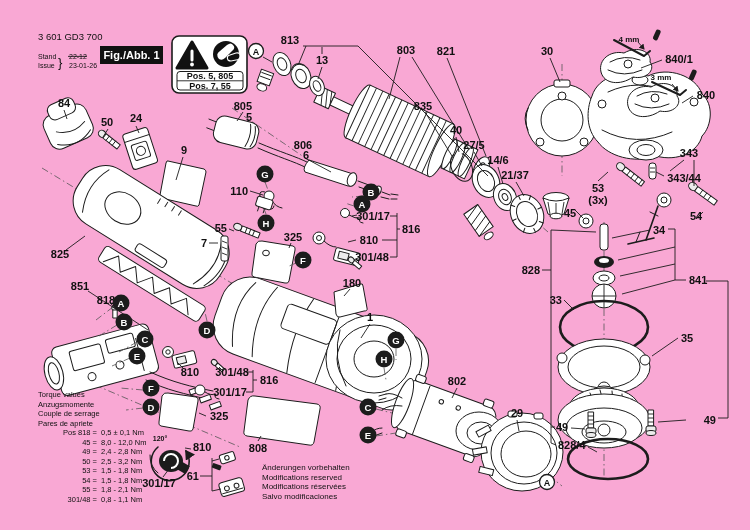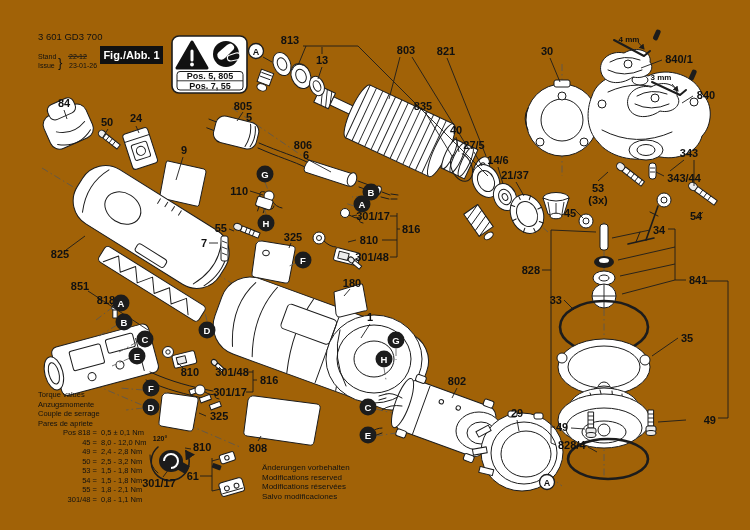--- a/index.html
+++ b/index.html
@@ -3,7 +3,7 @@
 <meta charset="utf-8">
 <style>
   html,body{margin:0;padding:0;background:#9aa0a6;}
-  .stage{position:relative;width:750px;height:530px;background:#a16207;overflow:hidden;margin:0 auto;}
+  .stage{position:relative;width:750px;height:530px;background:#f9a8d4;overflow:hidden;margin:0 auto;}
   svg{position:absolute;left:0;top:0;}
   .ln{stroke:#1c1c1c;fill:none;stroke-width:1;stroke-linecap:round;stroke-linejoin:round;}
   .ln2{stroke:#1c1c1c;fill:none;stroke-width:1.6;stroke-linecap:round;stroke-linejoin:round;}

